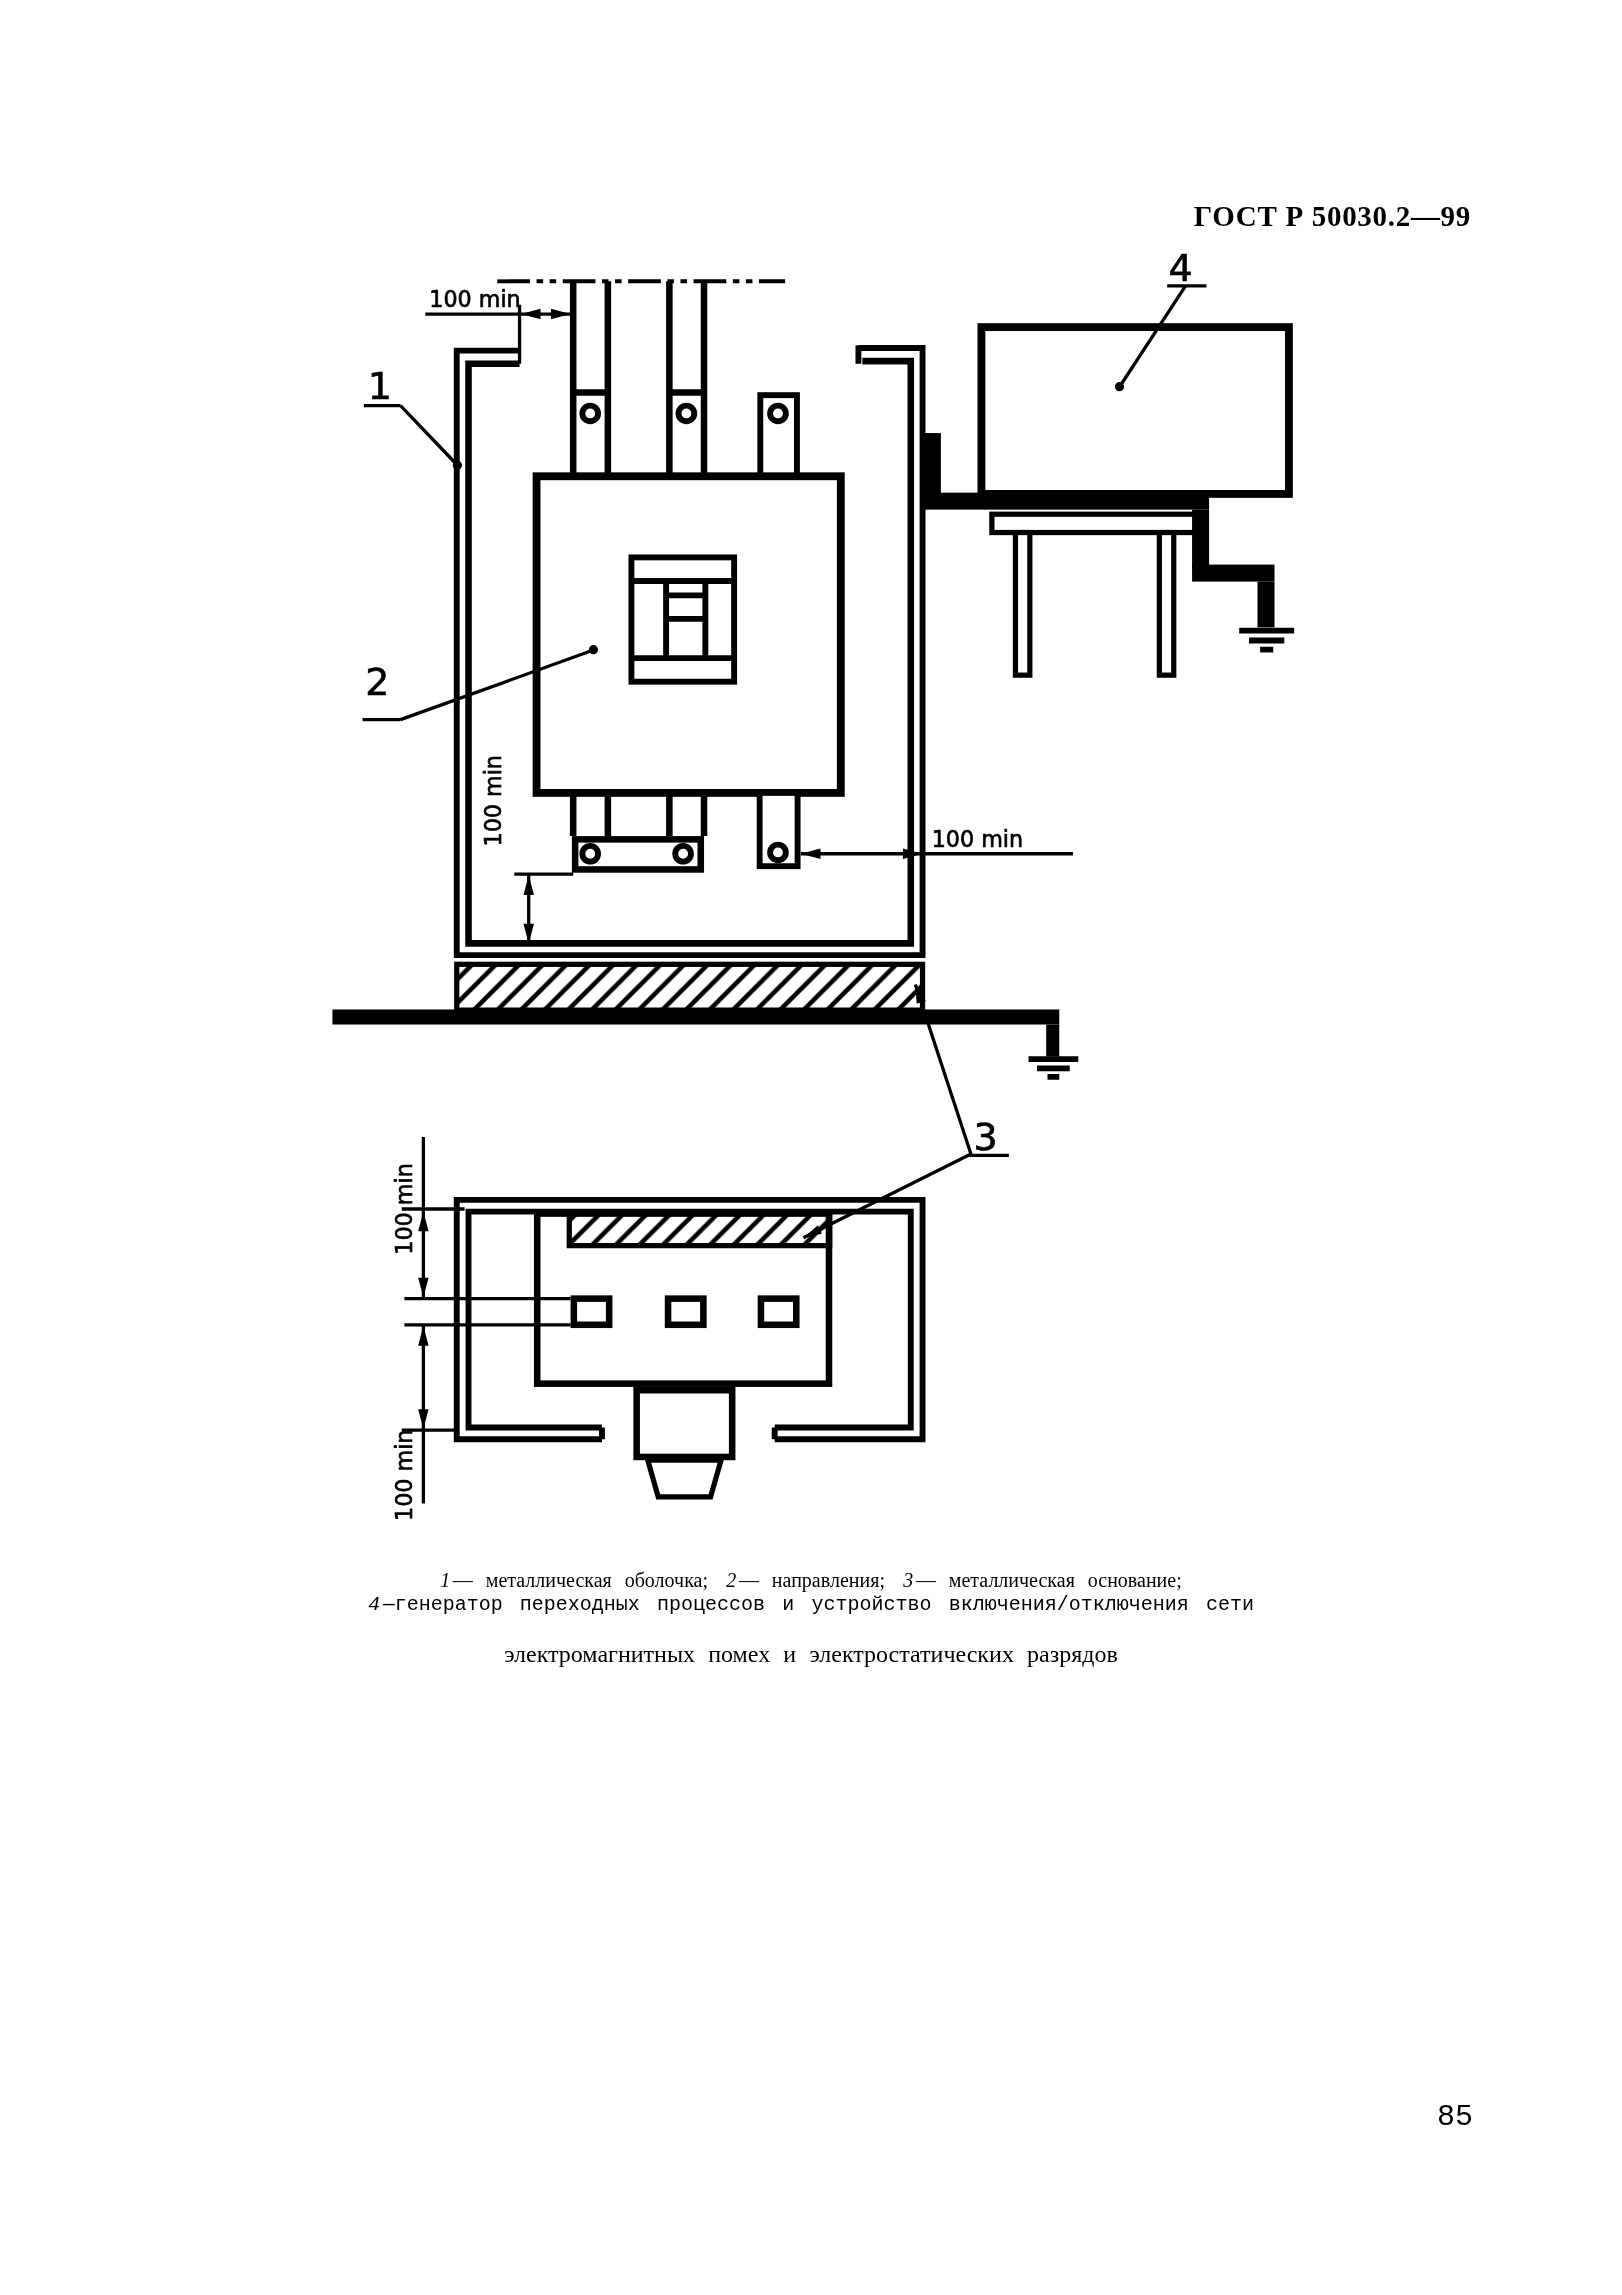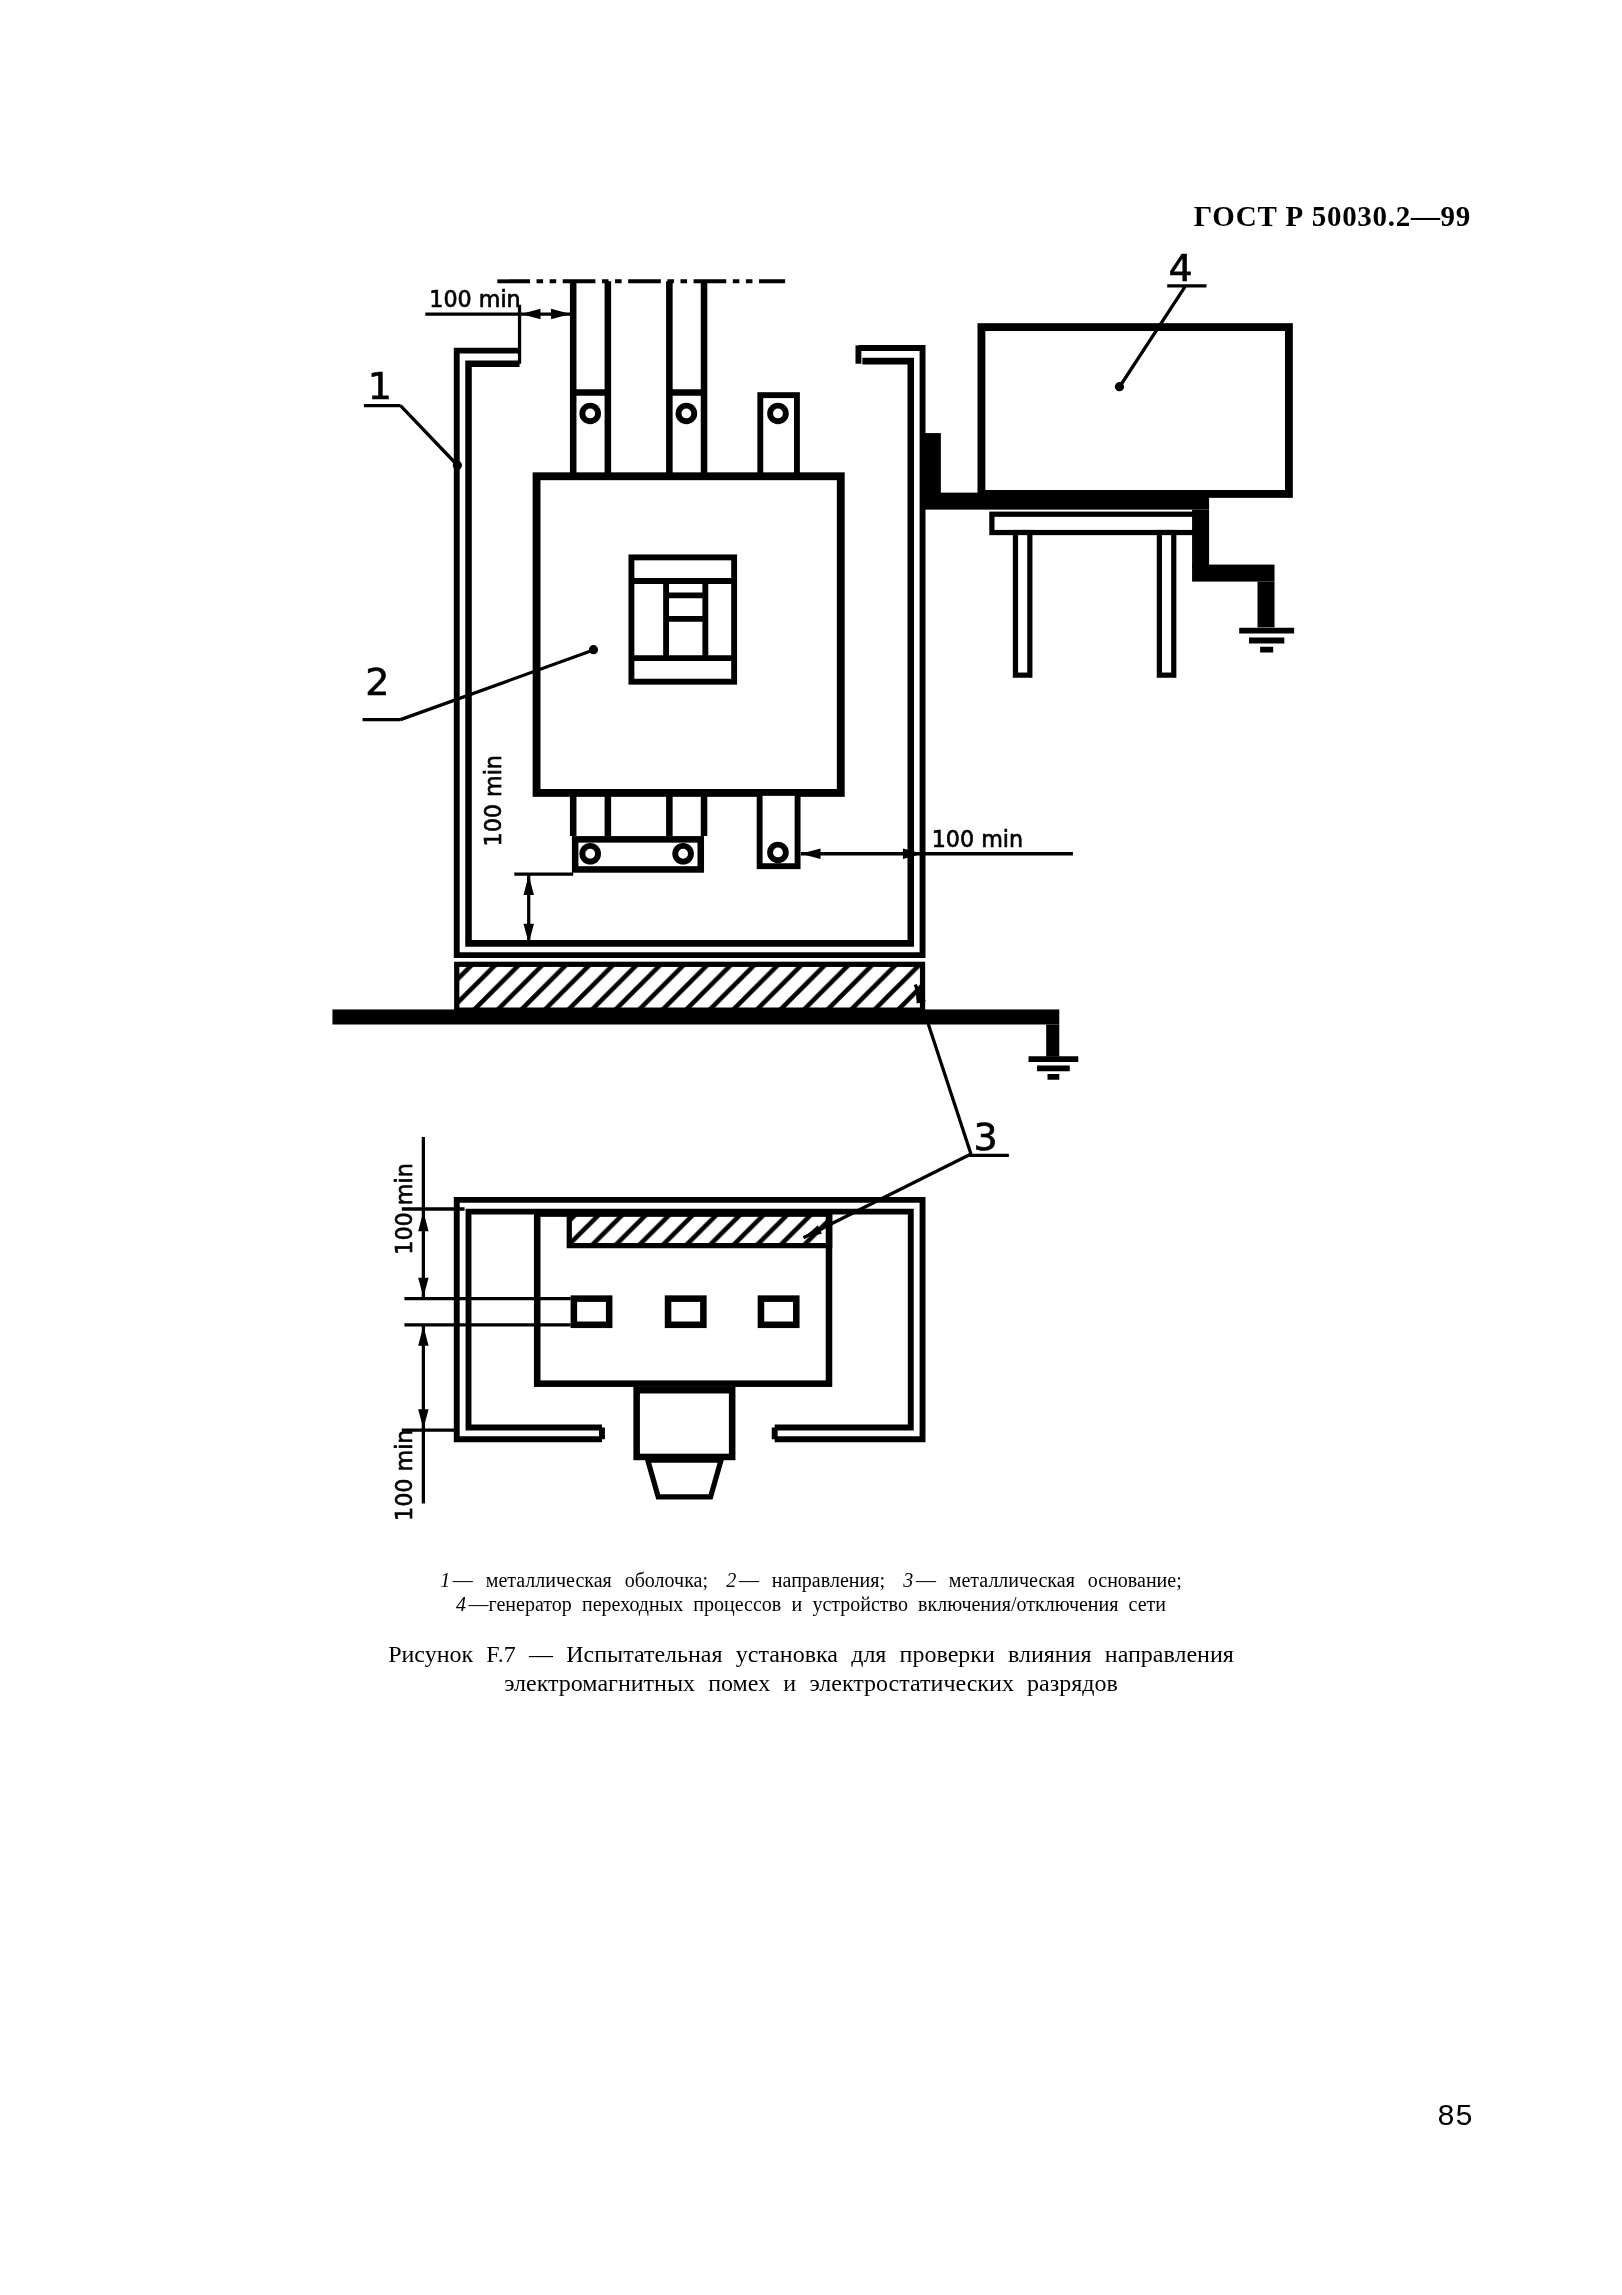--- a/index.html
+++ b/index.html
@@ -13,7 +13,7 @@
   .caption{position:absolute;top:1569px;left:0;width:100%;text-align:center;
            font-size:20px;line-height:23.6px;}
   .caption .cap-line1{word-spacing:7.9px;}
-  .caption .cap-line2{word-spacing:5.2px;}
+  .caption .cap-line2{word-spacing:5.2px;font-family:Liberation Mono, monospace;}
   .cap-num{font-style:italic;padding-right:2.6px;}
   .cap-item{padding:0 9.2px;white-space:nowrap;margin-top:28px;}
   .figtitle{position:absolute;top:1640px;left:0;width:100%;text-align:center;

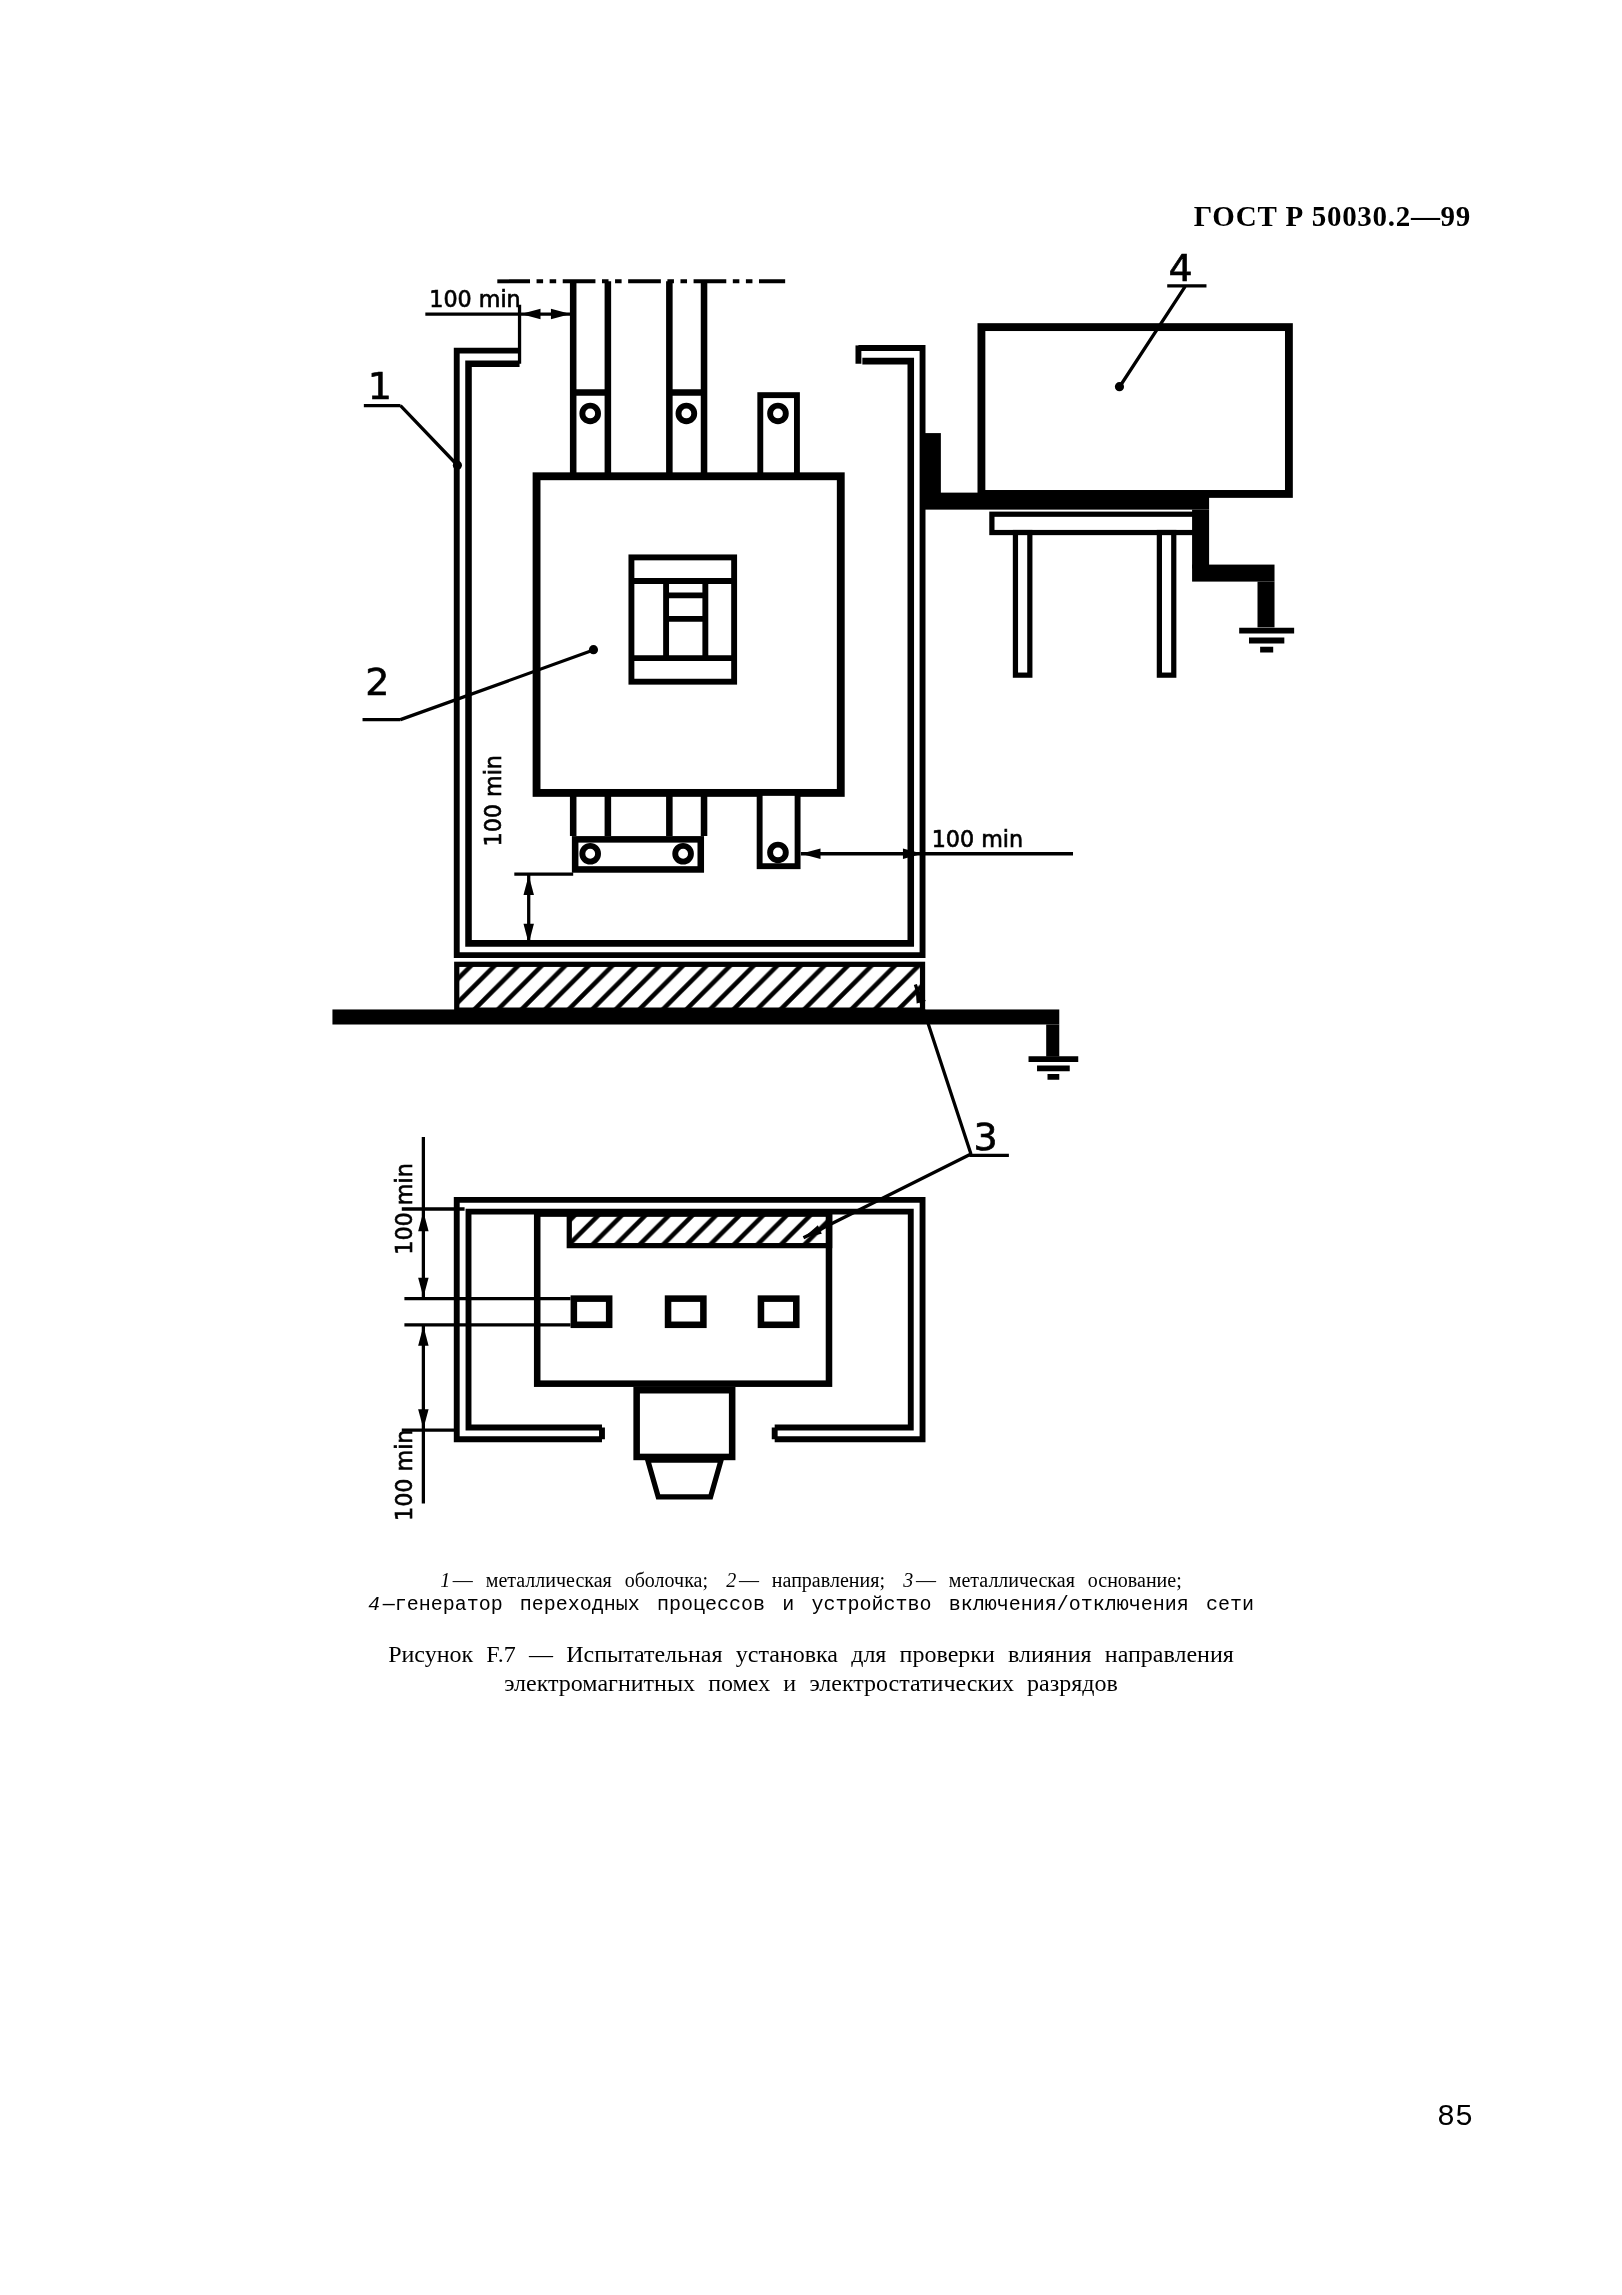--- a/index.html
+++ b/index.html
@@ -200,7 +200,6 @@
   </div>
 
   <div class="figtitle">
-    <div>Рисунок F.7 — Испытательная установка для проверки влияния направления</div>
     <div>электромагнитных помех и электростатических разрядов</div>
   </div>
 

